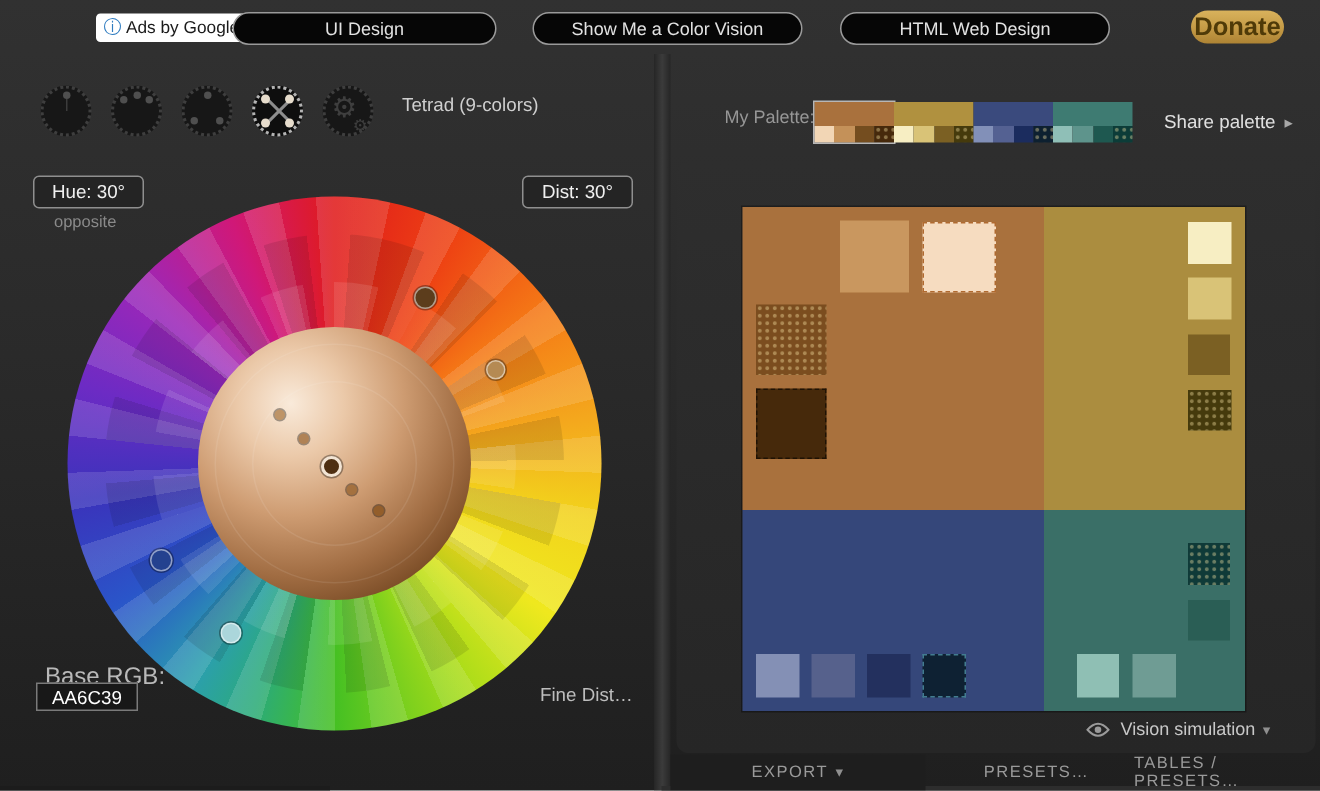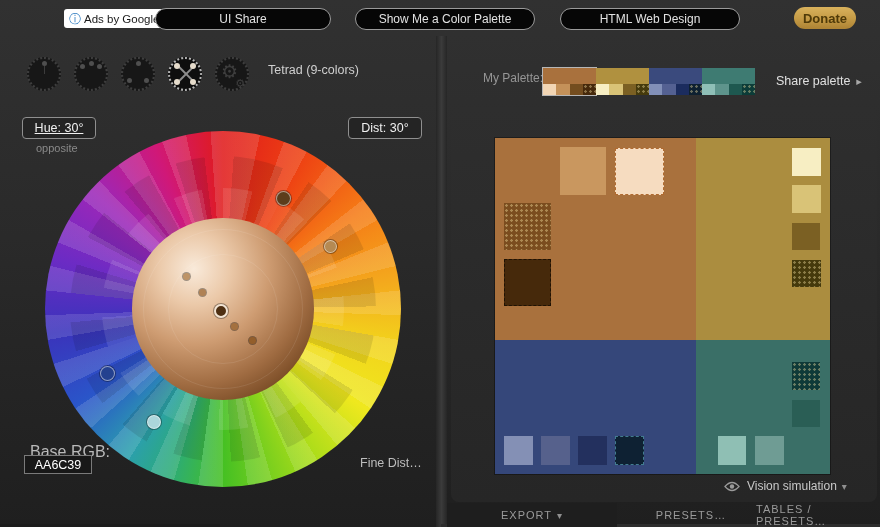--- a/index.html
+++ b/index.html
@@ -113,7 +113,7 @@
   <span class="info-i"></span>
   <span>Ads by Google</span>
 </div>
-<div class="abs ad-pill" style="left:155px;width:174px;">UI Share</div>
+<div class="abs ad-pill" style="left:155px;width:174px;">UI Design</div>
 <div class="abs ad-pill" style="left:355px;width:178px;">Show Me a Color Palette</div>
 <div class="abs ad-pill" style="left:560px;width:178px;">HTML Web Design</div>
 <div class="abs donate">Donate</div>

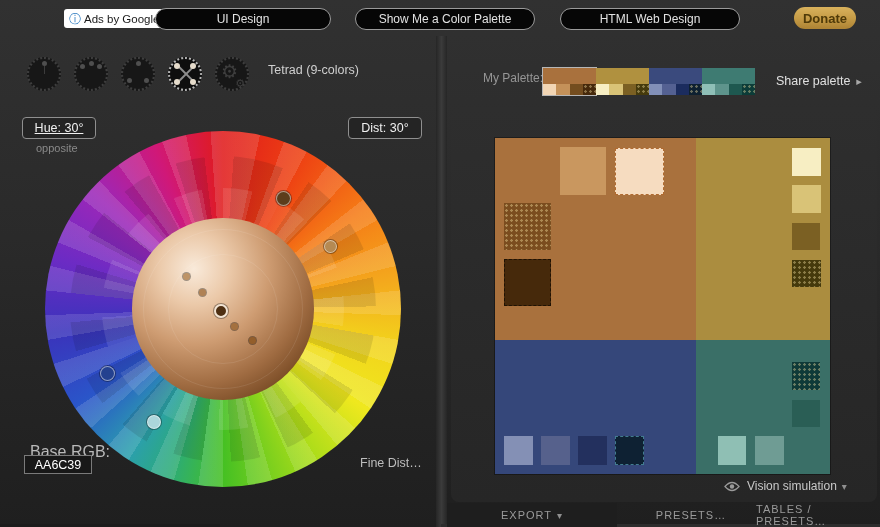--- a/index.html
+++ b/index.html
@@ -114,7 +114,7 @@
   <span>Ads by Google</span>
 </div>
 <div class="abs ad-pill" style="left:155px;width:174px;">UI Design</div>
-<div class="abs ad-pill" style="left:355px;width:178px;">Show Me a Color Palette</div>
+<div class="abs ad-pill" style="left:355px;width:178px;">Show Me a Color Vision</div>
 <div class="abs ad-pill" style="left:560px;width:178px;">HTML Web Design</div>
 <div class="abs donate">Donate</div>
 

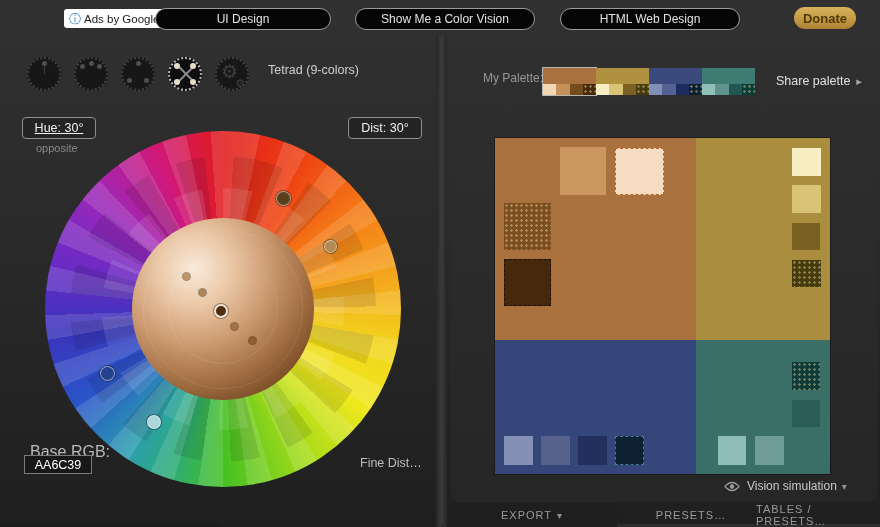--- a/index.html
+++ b/index.html
@@ -19,7 +19,7 @@
     color:#E2E2E2;font-size:12px;display:flex;align-items:center;justify-content:center;cursor:pointer;}
   .donate{left:794px;top:7px;width:62px;height:22px;border-radius:11px;
     background:linear-gradient(180deg,#D9B25C 0%,#C49A45 55%,#AD8334 100%);
-    color:#4F3A08;font-size:13px;font-weight:bold;display:flex;align-items:center;justify-content:center;cursor:pointer;}
+    color:#4F3A08;font-size:17px;font-weight:bold;display:flex;align-items:center;justify-content:center;cursor:pointer;}
 
   
   .sicons{left:27px;top:57px;display:flex;gap:13px;}

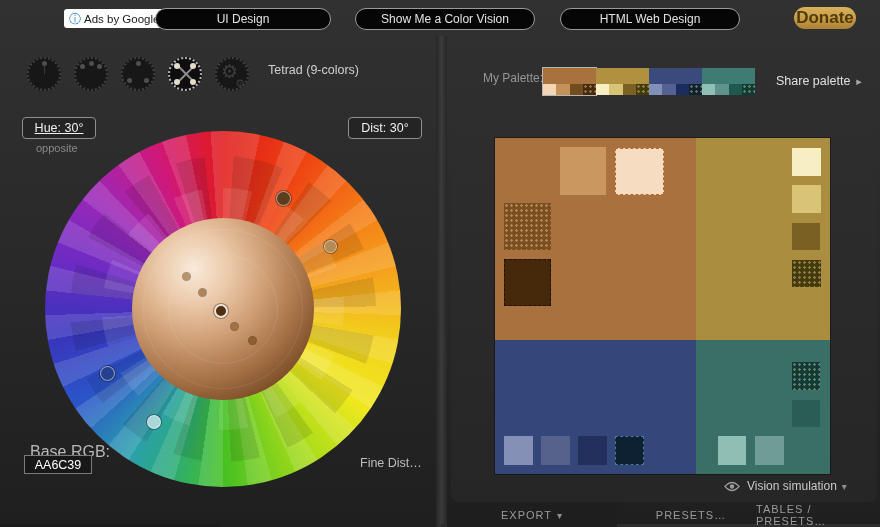--- a/index.html
+++ b/index.html
@@ -148,7 +148,7 @@
 </div>
 <div class="abs scheme-label">Tetrad (9-colors)</div>
 
-<div class="abs param-btn" style="left:22px;text-decoration:underline;">Hue: 30°</div>
+<div class="abs param-btn" style="left:22px;">Hue: 30°</div>
 <div class="abs param-btn" style="left:348px;">Dist: 30°</div>
 <div class="abs opposite">opposite</div>
 

